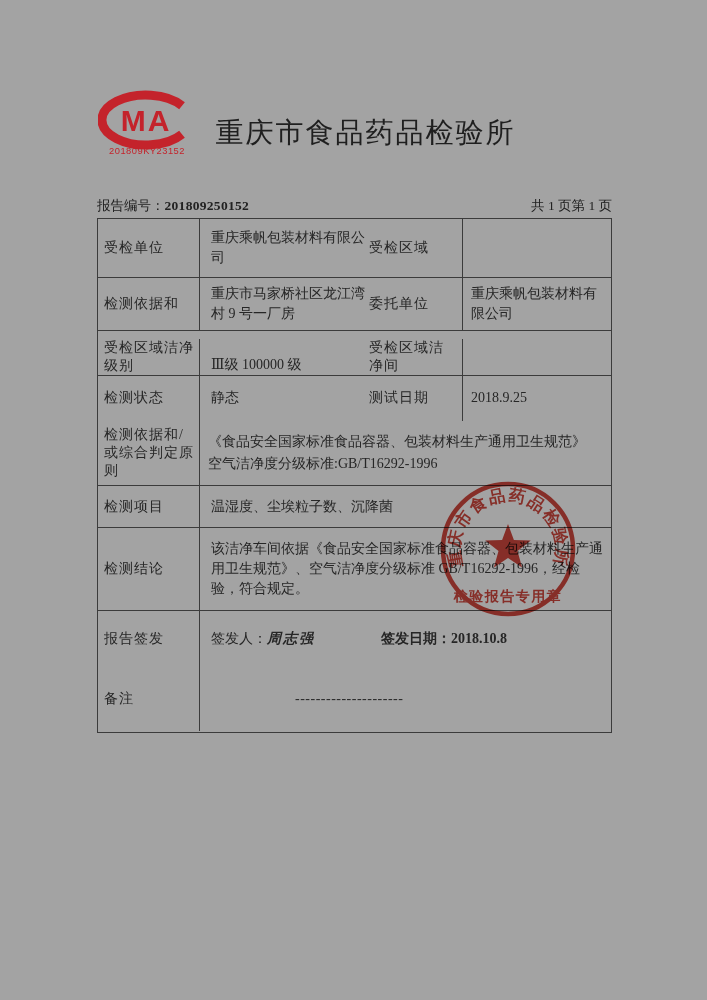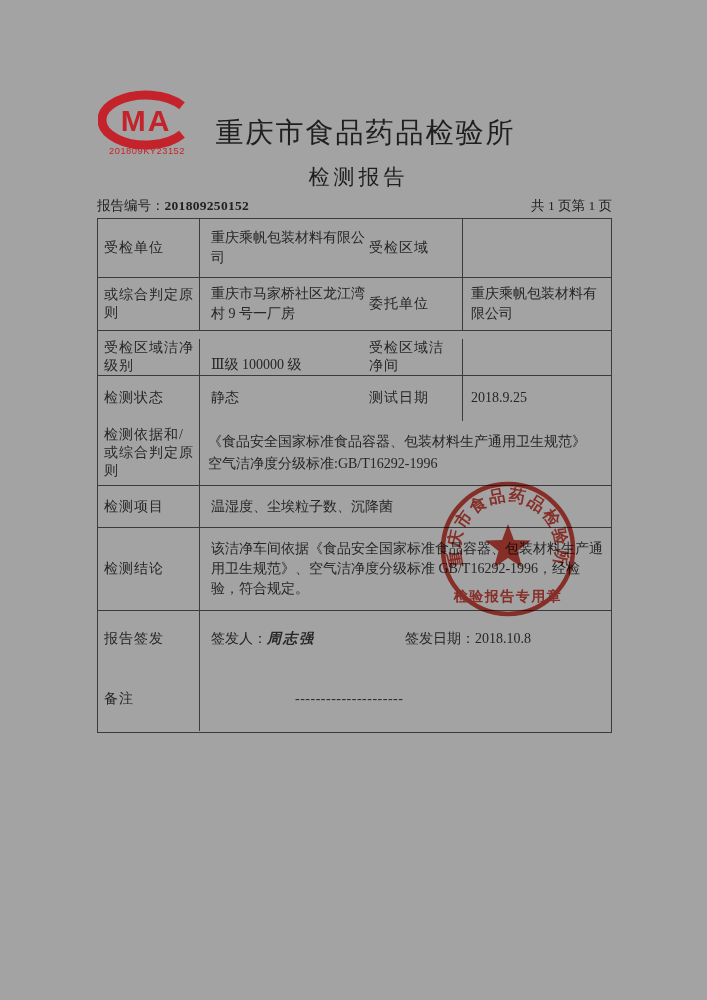--- a/index.html
+++ b/index.html
@@ -76,7 +76,6 @@
   </svg>
 
   <div class="org-title">重庆市食品药品检验所</div>
-  <div class="report-title">检测报告</div>
 
   <div class="repno-line">
     <span><span>报告编号：</span><b>201809250152</b></span>

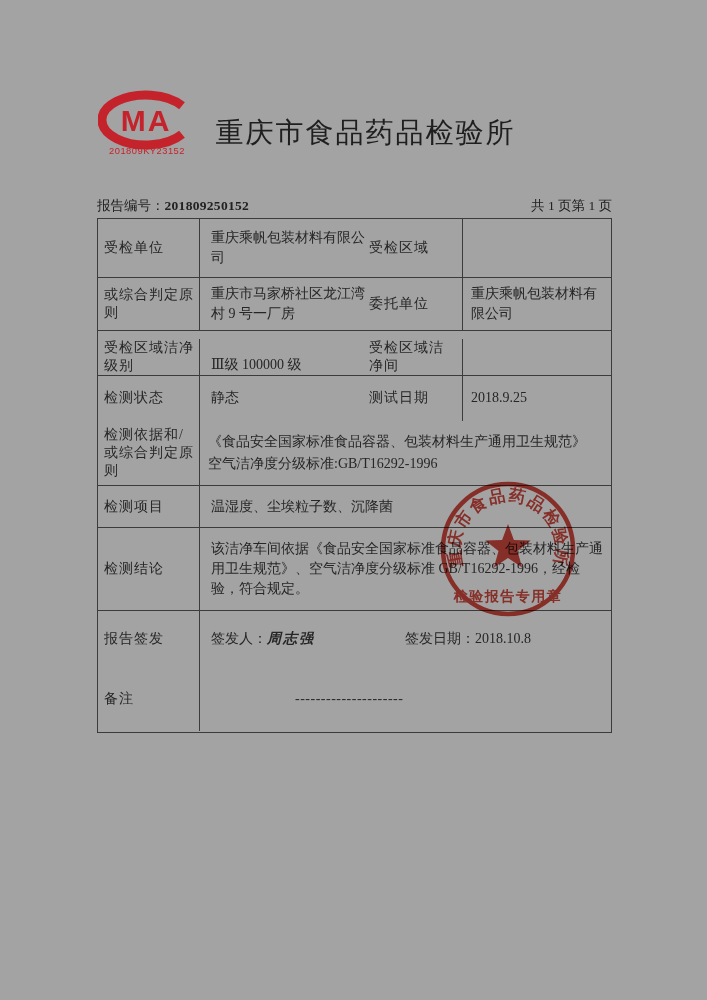--- a/index.html
+++ b/index.html
@@ -91,7 +91,7 @@
     </div>
 
     <div class="trow r2">
-      <div class="cell lbl">或综合判定原则</div>
+      <div class="cell lbl">检测依据和</div>
       <div class="cell v1">重庆市马家桥社区龙江湾村 9 号一厂房</div>
       <div class="cell l2">委托单位</div>
       <div class="cell v2">重庆乘帆包装材料有限公司</div>

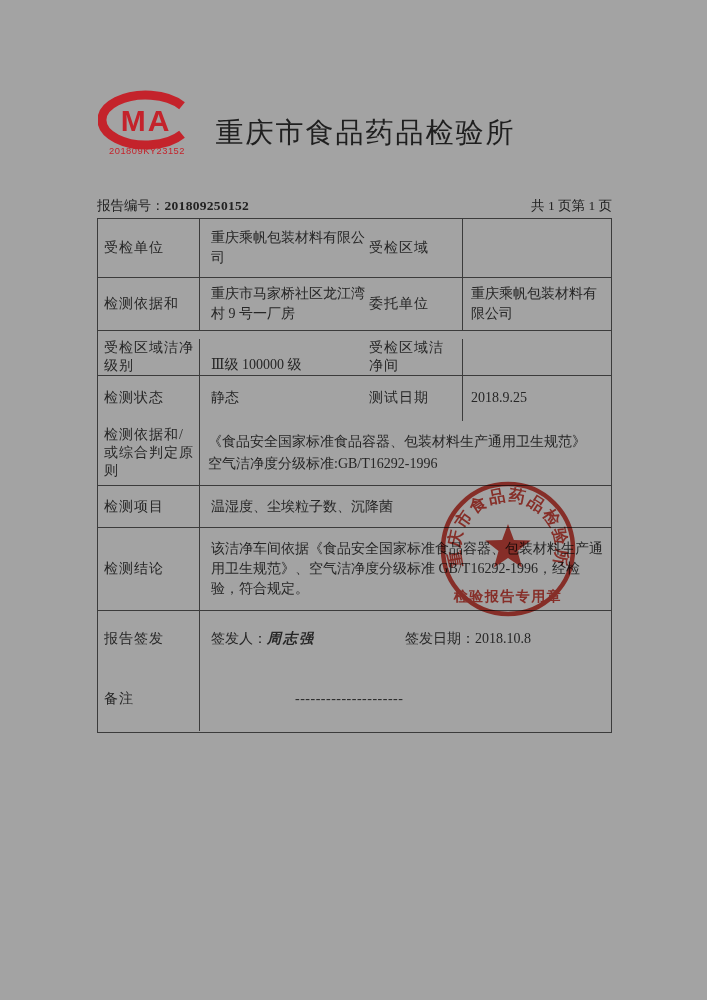--- a/index.html
+++ b/index.html
@@ -55,7 +55,7 @@
   .concl{padding-left:11px;padding-right:8px;line-height:20px;display:flex;align-items:center;}
   .sigrow{position:relative;display:flex;align-items:center;padding-left:11px;box-sizing:border-box;}
   .sig-name{font-weight:bold;font-style:italic;letter-spacing:2px;margin-left:0;}
-  .sig-date{position:absolute;left:205px;top:50%;transform:translateY(-50%);}
+  .sig-date{position:absolute;left:181px;top:50%;transform:translateY(-50%);font-weight:bold;}
   .remark-row{display:flex;align-items:center;box-sizing:border-box;}
   .dashes{margin-left:95px;letter-spacing:.5px;color:#2b2b2b;}
   

